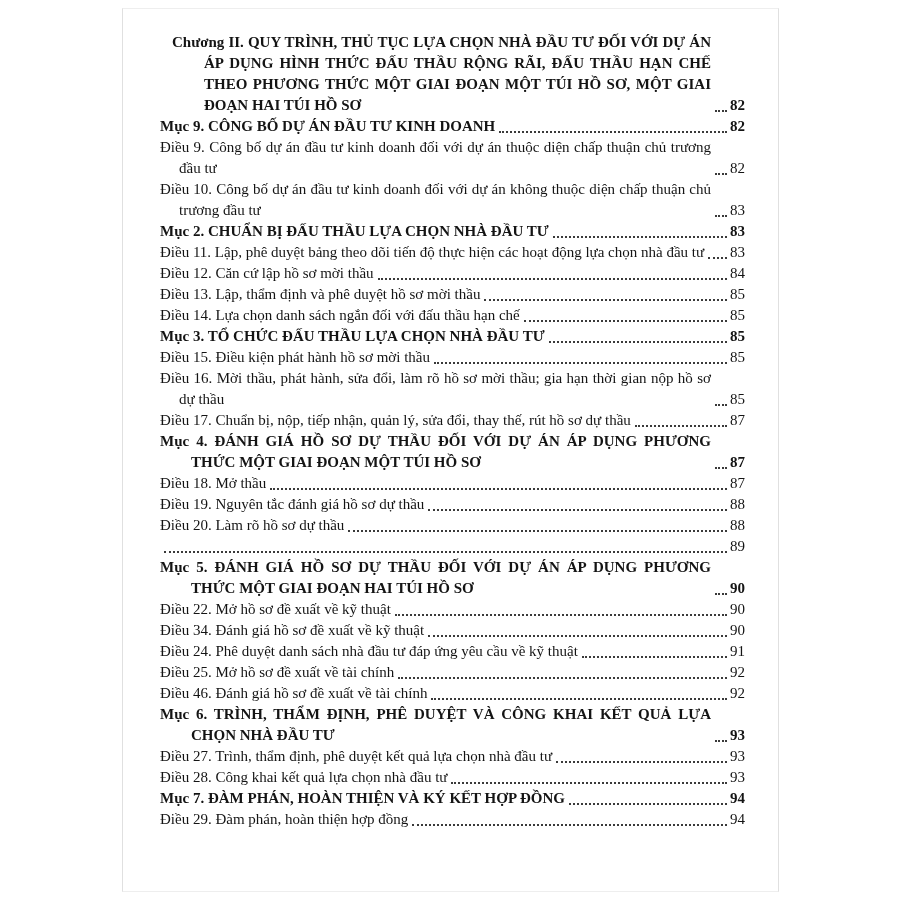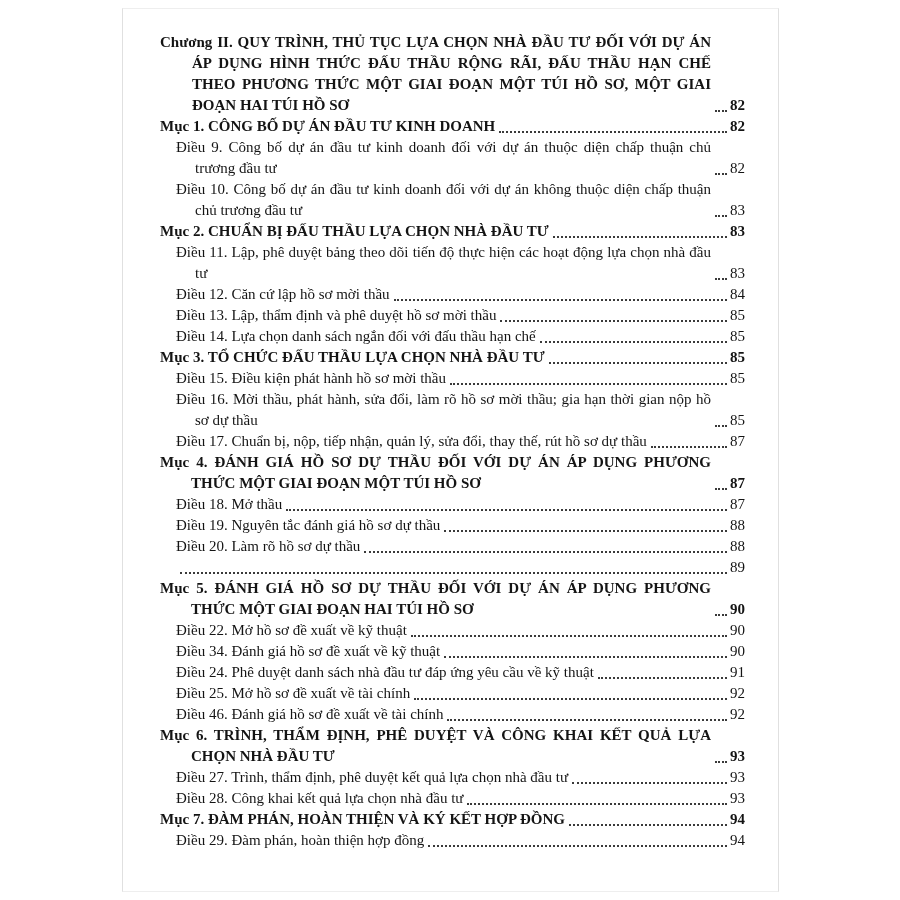--- a/index.html
+++ b/index.html
@@ -47,7 +47,7 @@
   }
   
   .entry.chapter { font-weight: bold; }
-  .entry.chapter .entry-text { padding-left: 32px; text-indent: -32px; }
+  .entry.chapter .entry-text { padding-left: 32px; text-indent: -32px; margin-left: 12px; }
   
   .entry.section { font-weight: bold; }
   .entry.section .entry-text { padding-left: 31px; text-indent: -31px; }

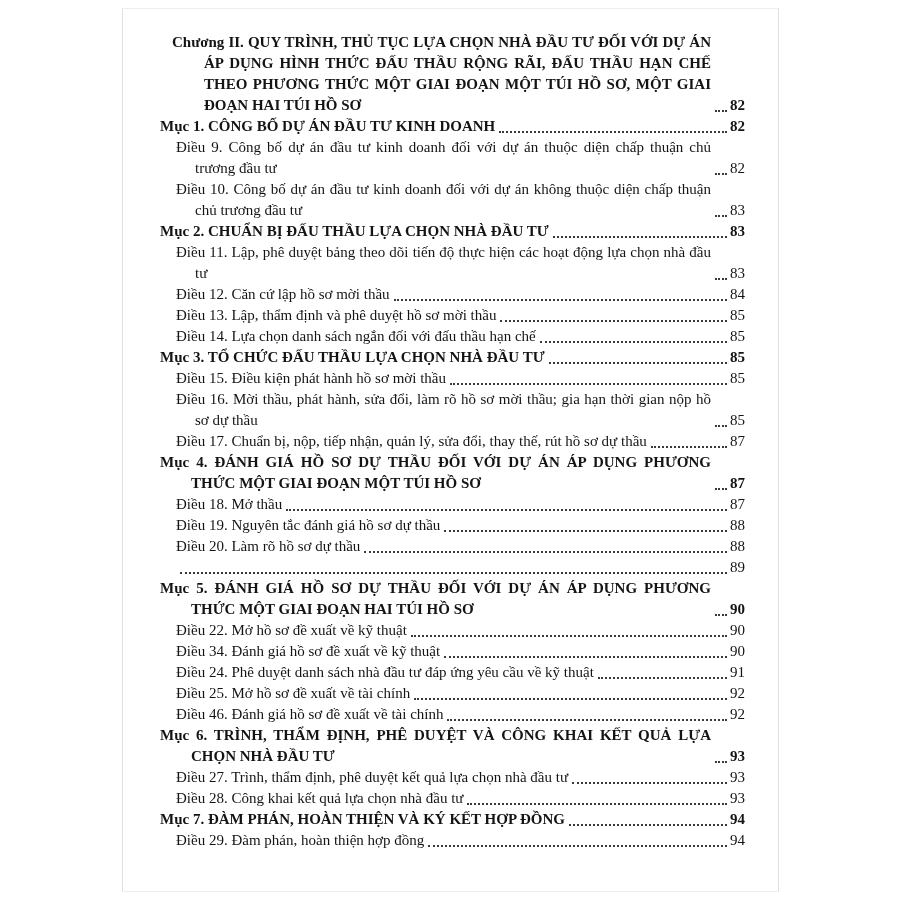--- a/index.html
+++ b/index.html
@@ -67,7 +67,7 @@
   </div>
 
   <div class="entry section">
-    <div class="entry-text">Mục 1. CÔNG BỐ DỰ ÁN ĐẦU TƯ KINH DOANH</div>
+    <div class="entry-text">Mục 9. CÔNG BỐ DỰ ÁN ĐẦU TƯ KINH DOANH</div>
     <div class="leader"></div>
     <div class="page-num">82</div>
   </div>

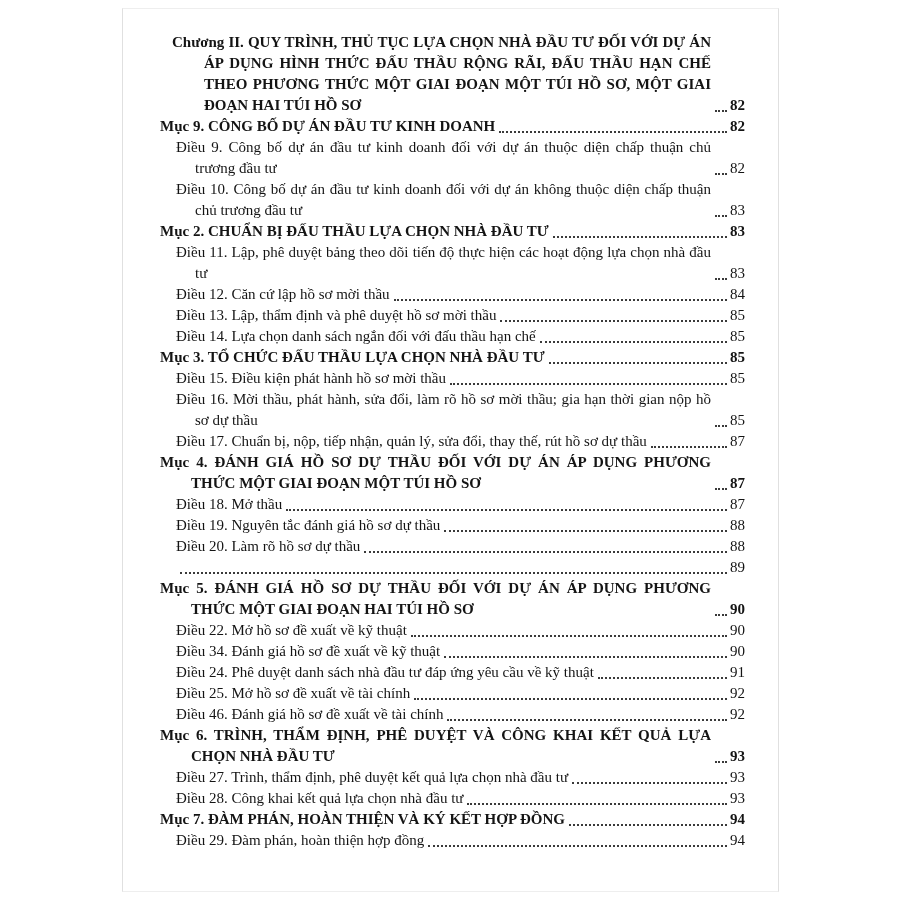--- a/index.html
+++ b/index.html
@@ -52,7 +52,7 @@
   .entry.section { font-weight: bold; }
   .entry.section .entry-text { padding-left: 31px; text-indent: -31px; }
   
-  .entry.article { margin-left: 16px; }
+  .entry.article { }
   .entry.article .entry-text { padding-left: 19px; text-indent: -19px; }
 </style>
 </head>

